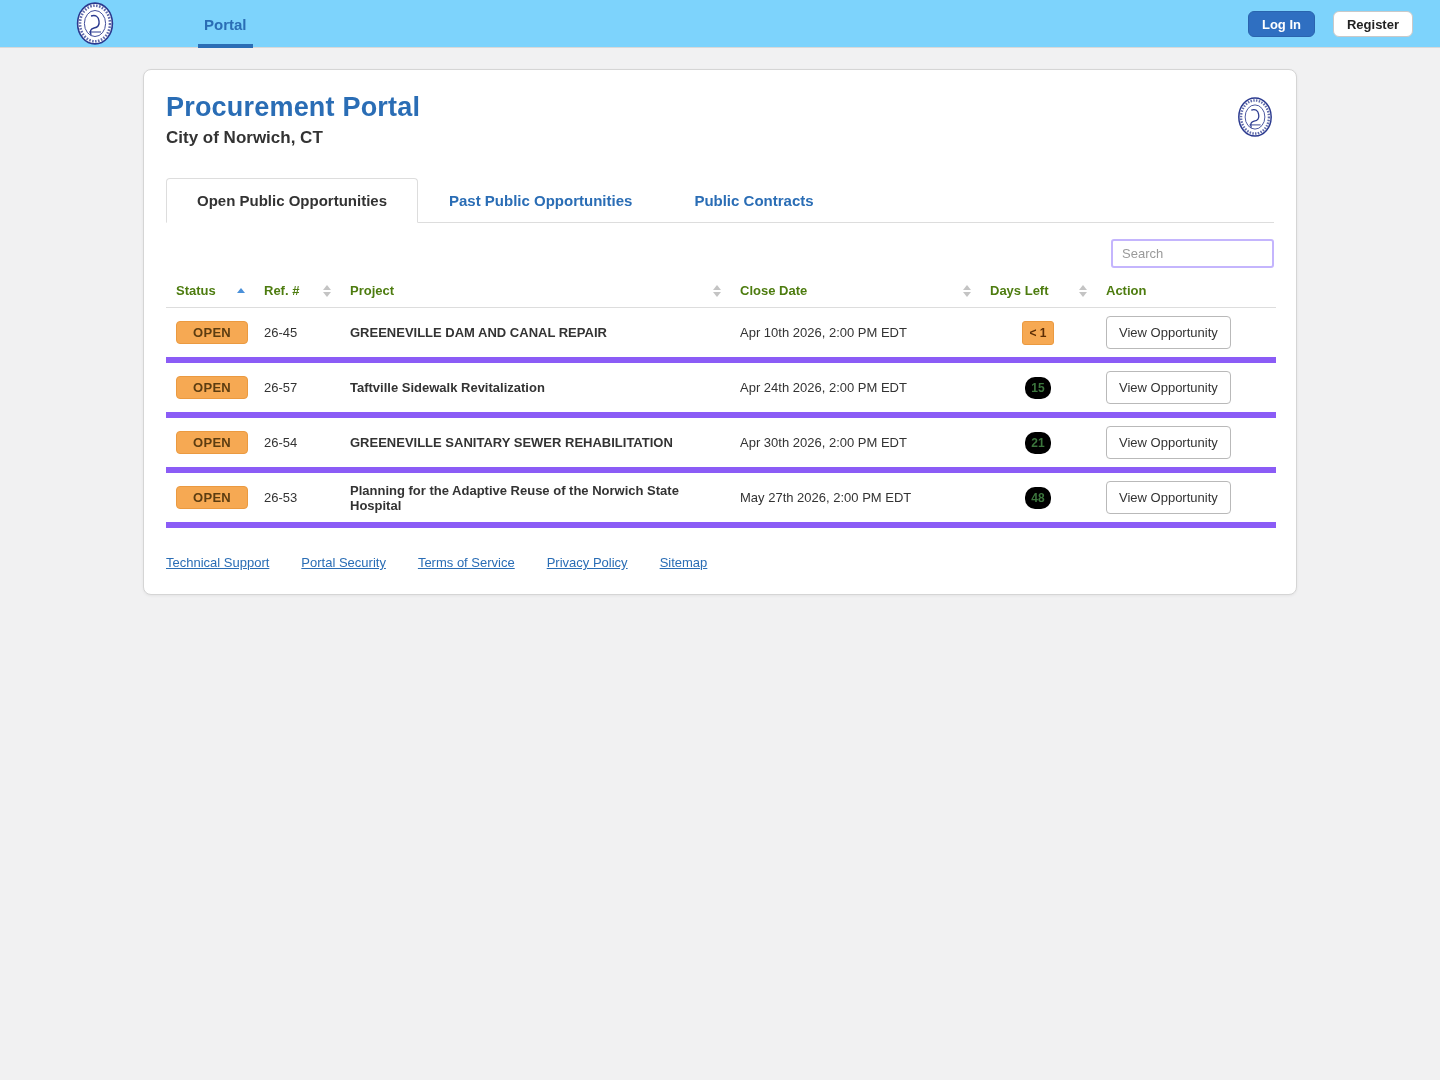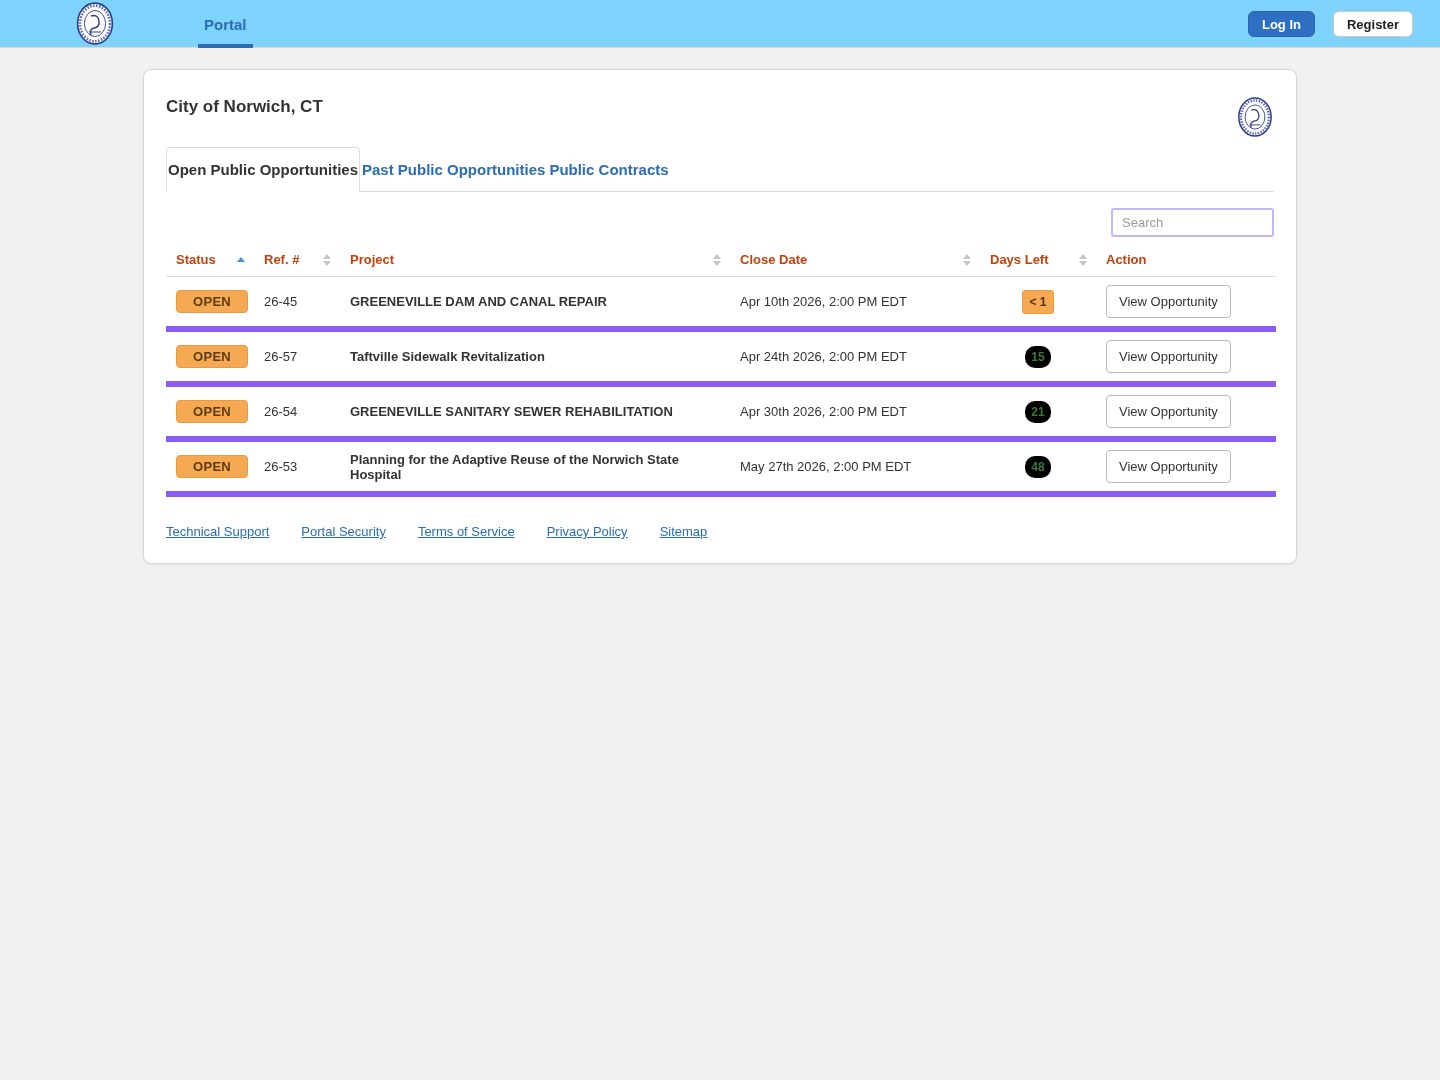--- a/index.html
+++ b/index.html
@@ -99,6 +99,7 @@
     </svg>
   </div>
 
+  <h1 class="page-title">Procurement Portal</h1>
   <div class="page-subtitle">City of Norwich, CT</div>
 
   <div class="tabs">

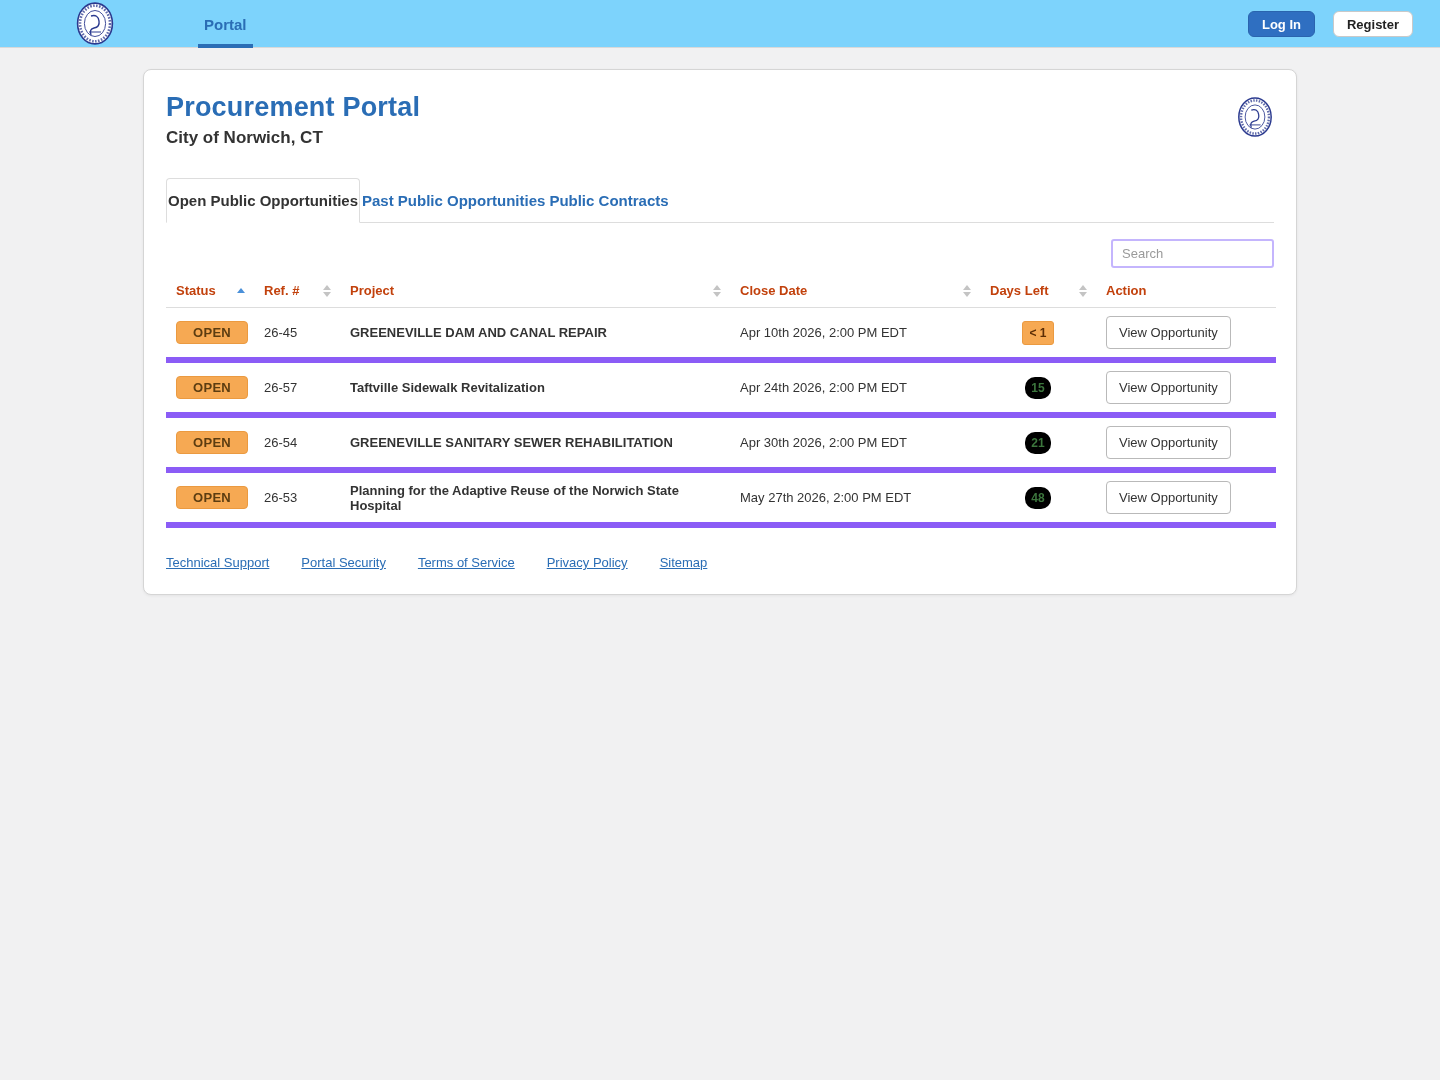--- a/index.html
+++ b/index.html
@@ -27,7 +27,7 @@
 
   
   .tabs { display:flex; border-bottom:1px solid #ddd; margin-top:30px; }
-  .tab { display:block; padding:13px 1px; font-size:15px; font-weight:bold; color:#2a6db5;
+  .tab { display:block; padding:13px 30px; font-size:15px; font-weight:bold; color:#2a6db5;
          text-decoration:none; margin-bottom:-1px; border:1px solid transparent; cursor:pointer; }
   .tab.active { background:#fff; border-color:#ddd #ddd #fff #ddd; border-radius:4px 4px 0 0; color:#333; }
 

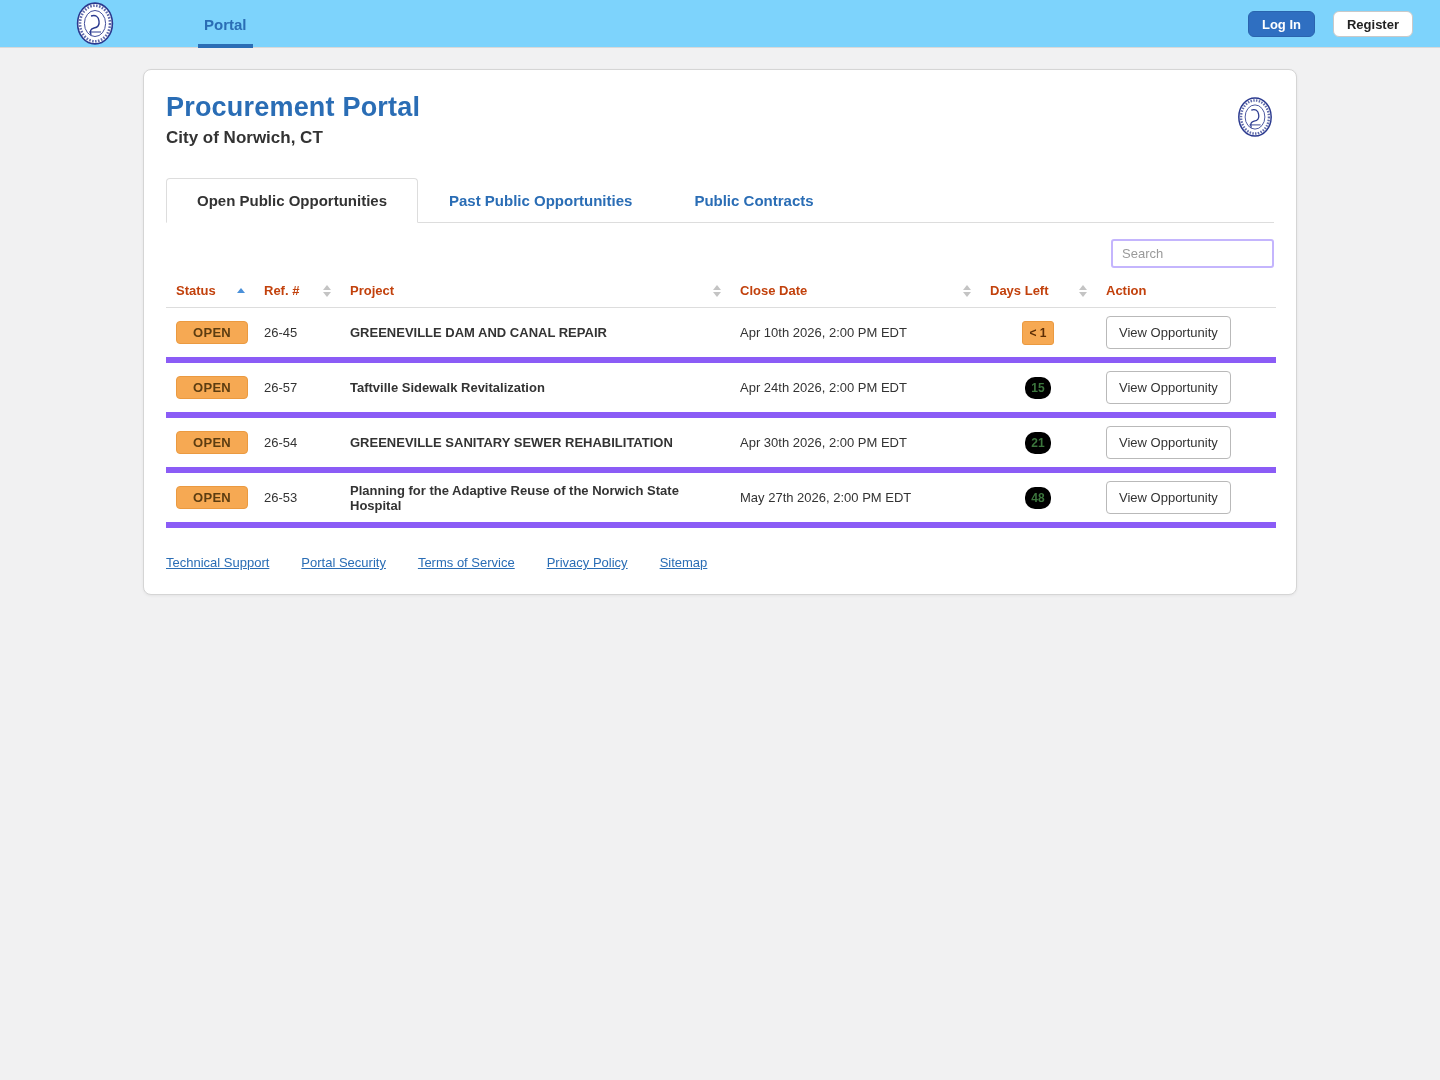--- a/index.html
+++ b/index.html
@@ -41,7 +41,7 @@
   table { width:100%; border-collapse:collapse; table-layout:fixed; font-size:13px; }
   col.c-status { width:88px; } col.c-ref { width:86px; } col.c-project { width:390px; }
   col.c-close { width:250px; } col.c-days { width:116px; } col.c-action { width:180px; }
-  thead th { text-align:left; font-weight:bold; color:#c2410c; padding:8px 6px 9px 10px;
+  thead th { text-align:left; font-weight:bold; color:#4d7c0f; padding:8px 6px 9px 10px;
              border-bottom:1px solid #ddd; cursor:pointer; }
   .th-flex { display:flex; align-items:center; justify-content:space-between; }
   .sort { display:flex; flex-direction:column; gap:2px; align-items:center; width:10px; margin-right:2px; }

